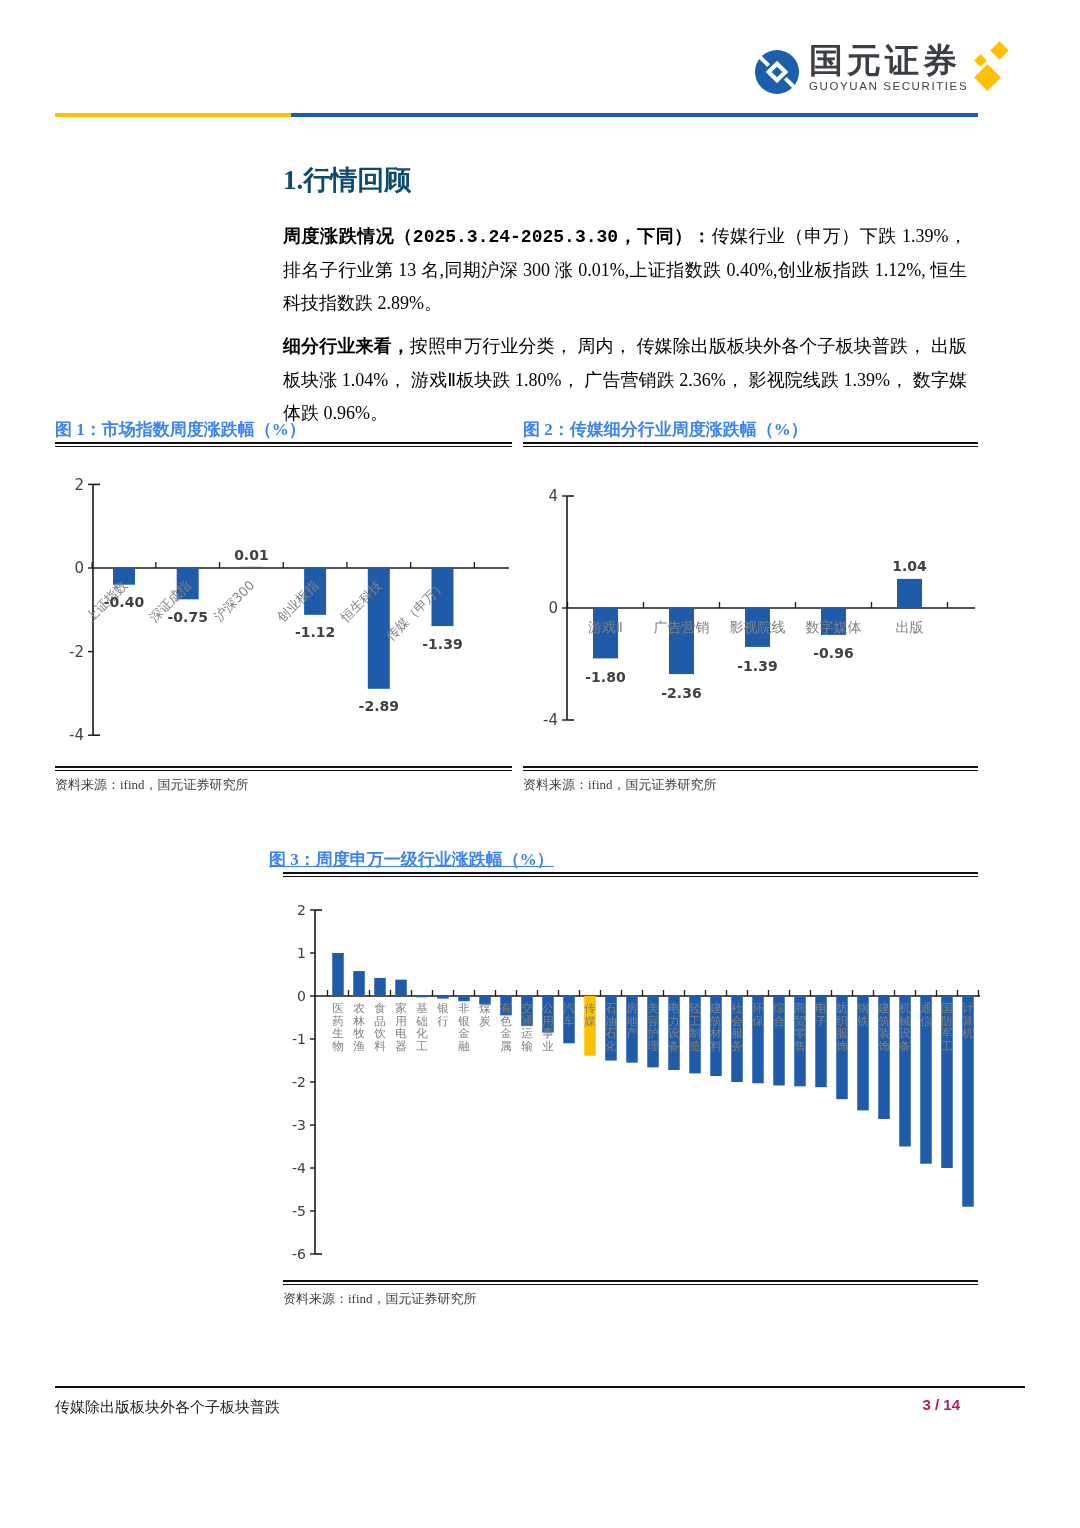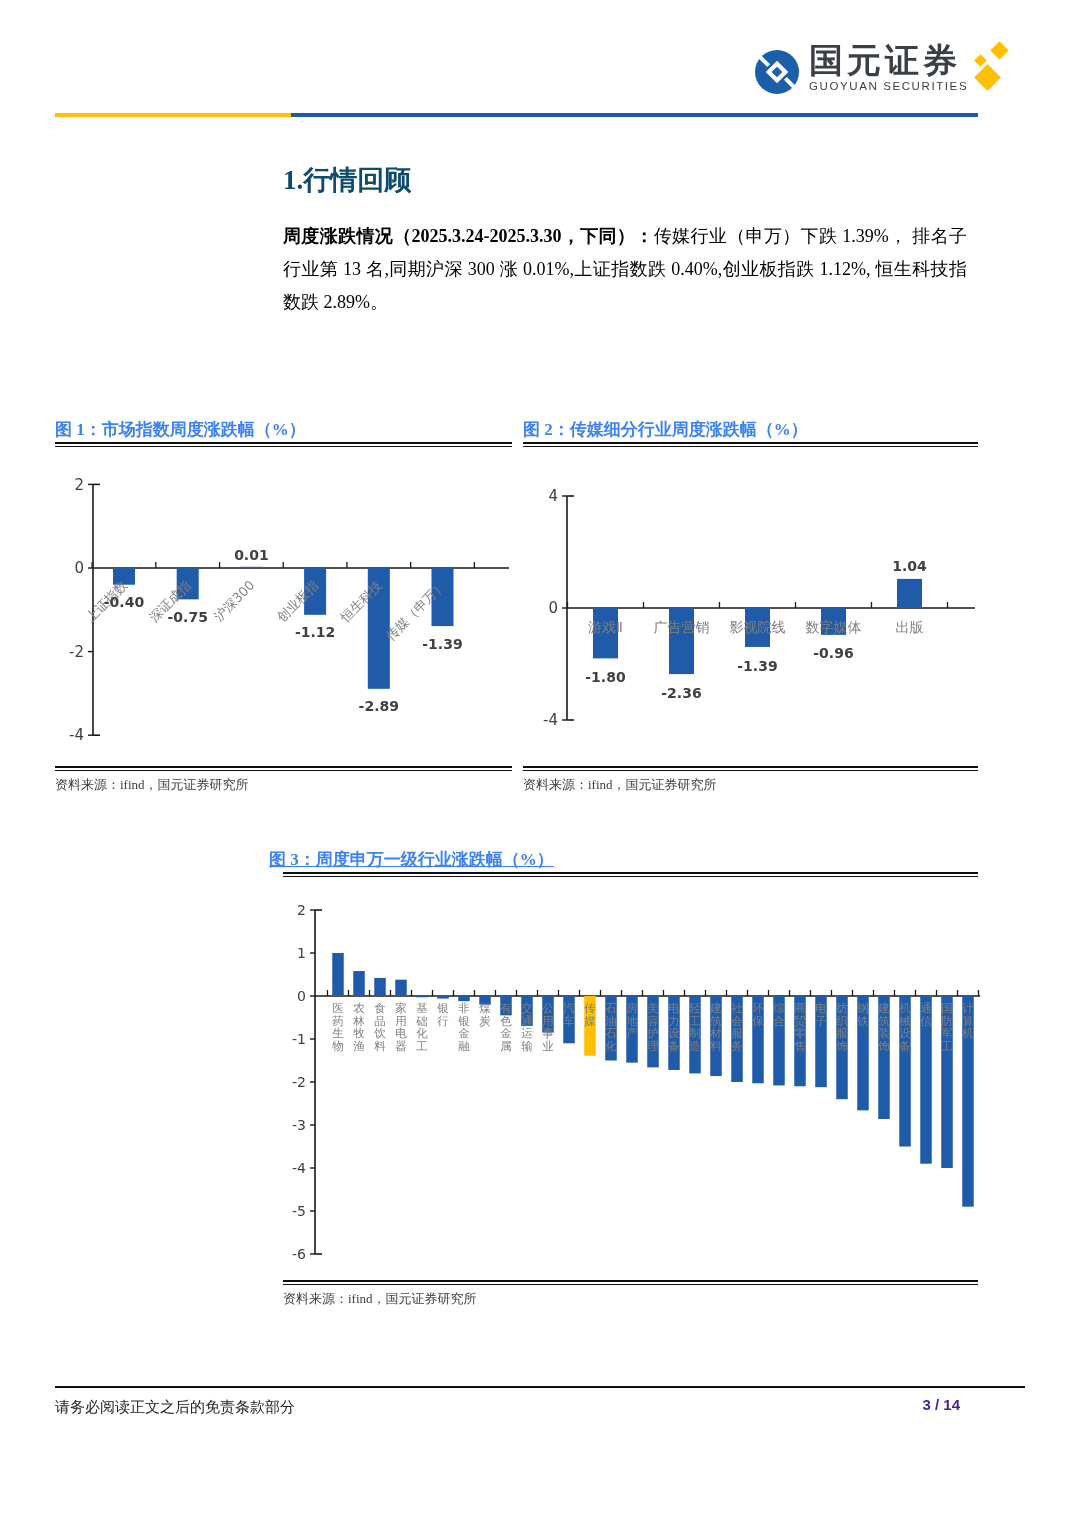--- a/index.html
+++ b/index.html
@@ -29,7 +29,7 @@
                  color:#0c4a6e;margin:0;}
   .para{position:absolute;left:283px;width:684px;font-size:18px;line-height:33px;
         text-align:justify;margin:0;}
-  .para b{font-weight:700;}
+  .para b{font-weight:700;font-family:Liberation Mono, monospace;}
   #para1{top:220px;}
   #para2{top:330px;}
 

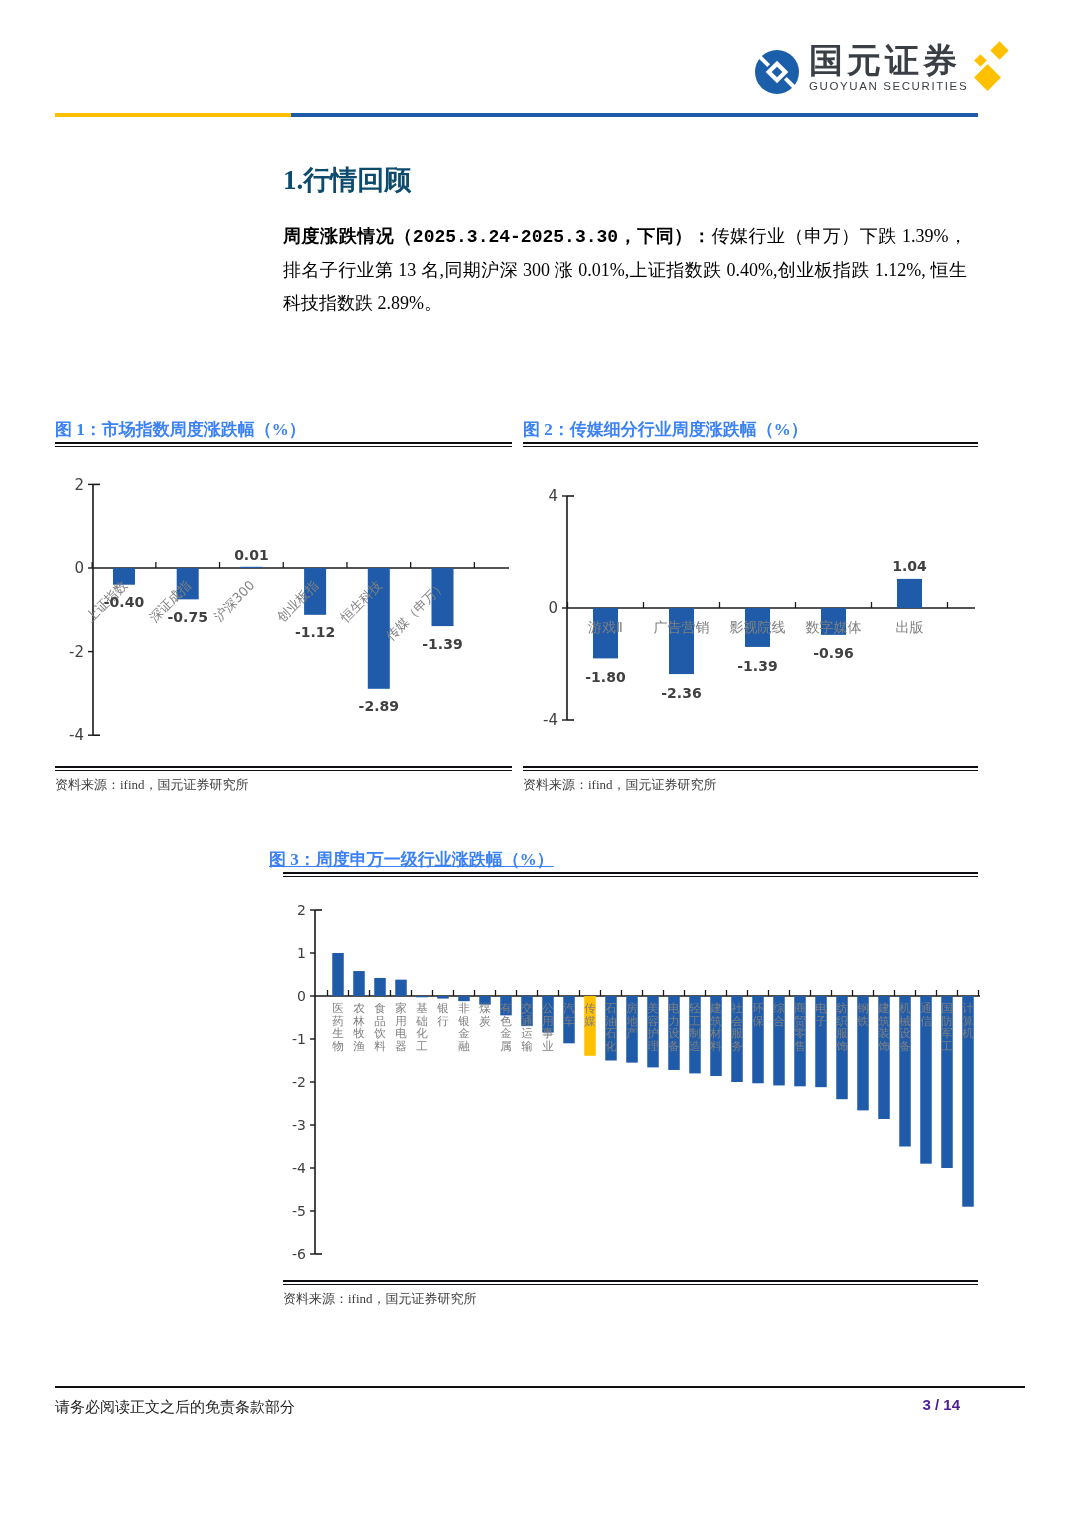--- a/index.html
+++ b/index.html
@@ -84,6 +84,7 @@
 
   <p class="para" id="para1"><b>周度涨跌情况（2025.3.24-2025.3.30，下同）：</b><span>传媒行业（申万）下跌 1.39%， 排名子行业第 13 名,同期沪深 300 涨 0.01%,上证指数跌 0.40%,创业板指跌 1.12%, 恒生科技指数跌 2.89%。</span></p>
 
+  <p class="para" id="para2"><b>细分行业来看，</b><span>按照申万行业分类， 周内， 传媒除出版板块外各个子板块普跌， 出版板块涨 1.04%， 游戏Ⅱ板块跌 1.80%， 广告营销跌 2.36%， 影视院线跌 1.39%， 数字媒体跌 0.96%。</span></p>
 
   <div class="fig-caption" style="left:55px;top:418px;">图 1：市场指数周度涨跌幅（%）</div>
   <div class="rule2" style="left:55px;top:442px;width:457px;"></div>

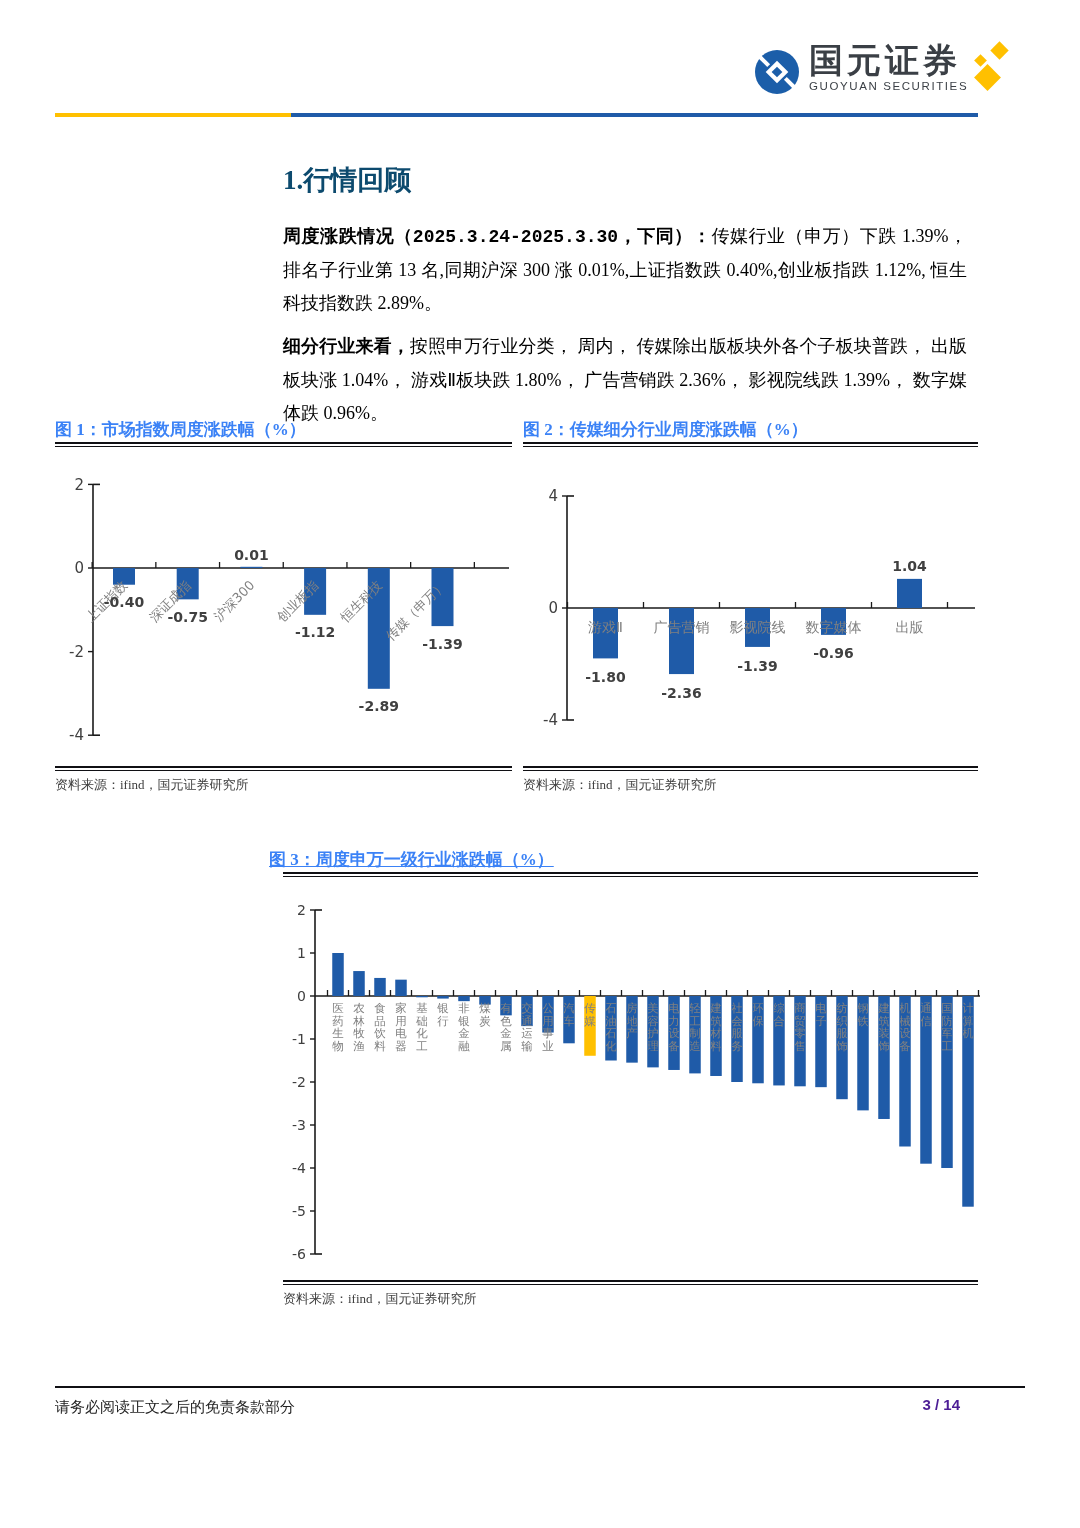--- a/index.html
+++ b/index.html
@@ -298,7 +298,7 @@
   <div class="fig-source" style="left:283px;top:1290px;">资料来源：ifind，国元证券研究所</div>
 
   <div class="footer-rule"></div>
-  <div class="footer-left">请务必阅读正文之后的免责条款部分</div>
+  <div class="footer-left">传媒除出版板块外各个子板块普跌</div>
   <div class="footer-right">3 / 14</div>
 
 </div>

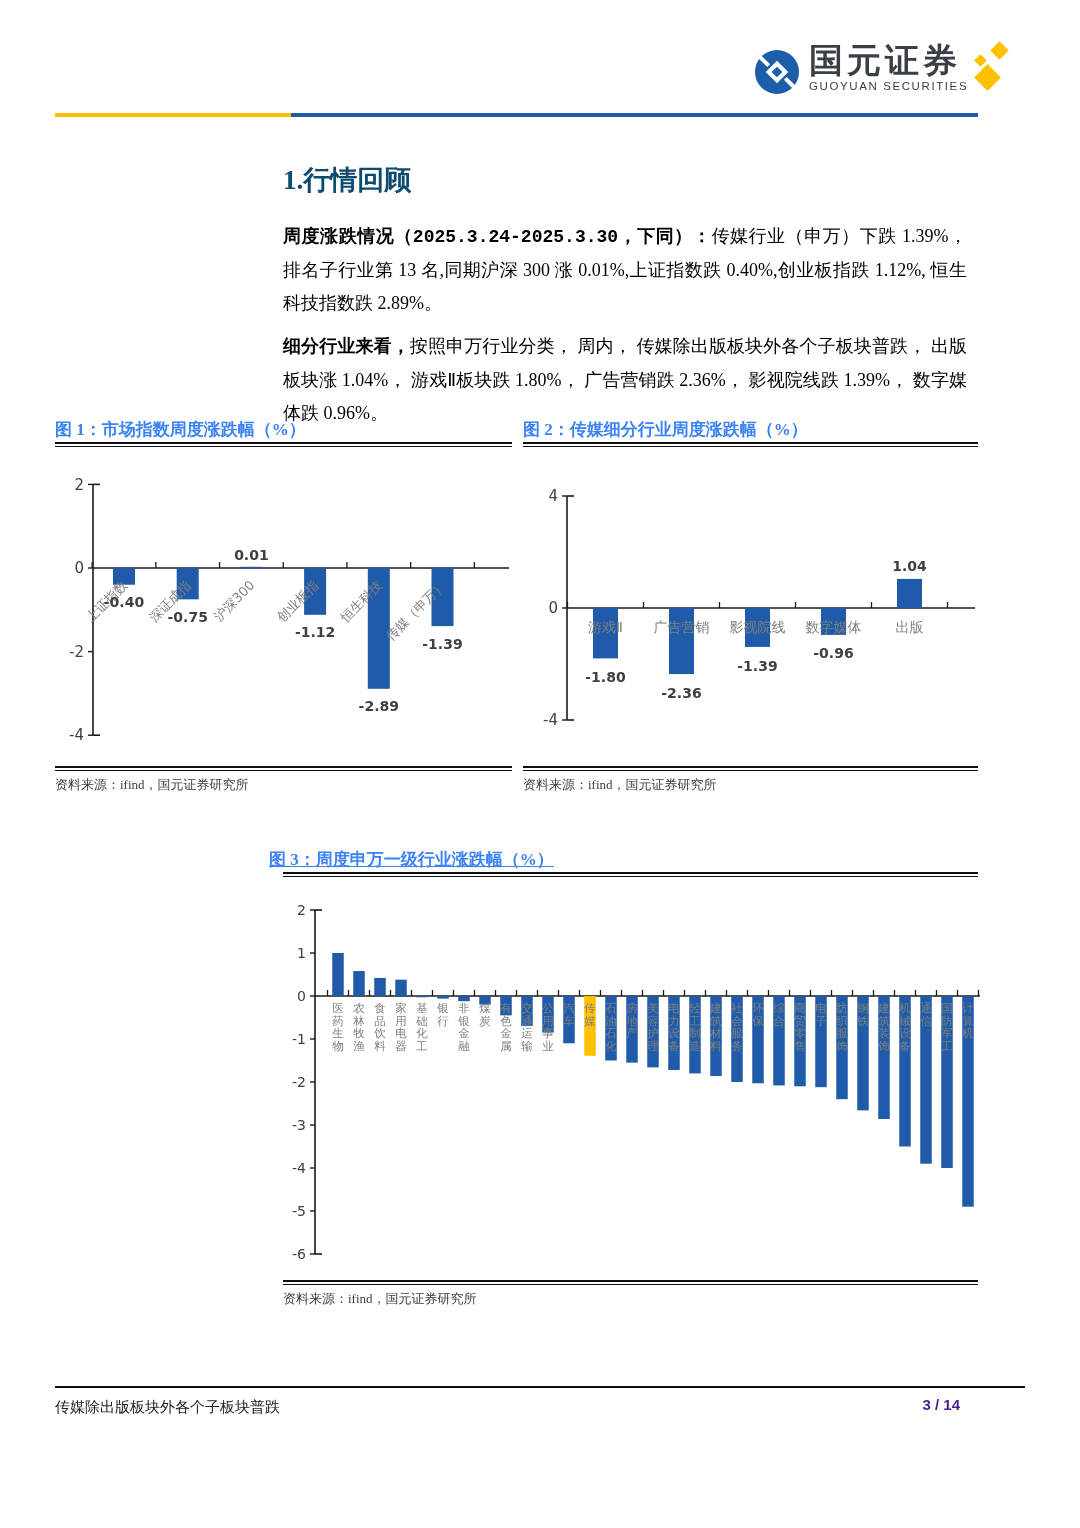--- a/index.html
+++ b/index.html
@@ -47,7 +47,7 @@
                border-top:2.5px solid #101014;}
   .footer-left{position:absolute;left:55px;top:1398px;font-size:15px;color:#222;}
   .footer-right{position:absolute;right:120px;top:1396px;font-size:15px;font-weight:700;
-                color:#4c1d95;font-family:"Liberation Sans",sans-serif;}
+                color:#be185d;font-family:"Liberation Sans",sans-serif;}
 </style>
 </head>
 <body>

